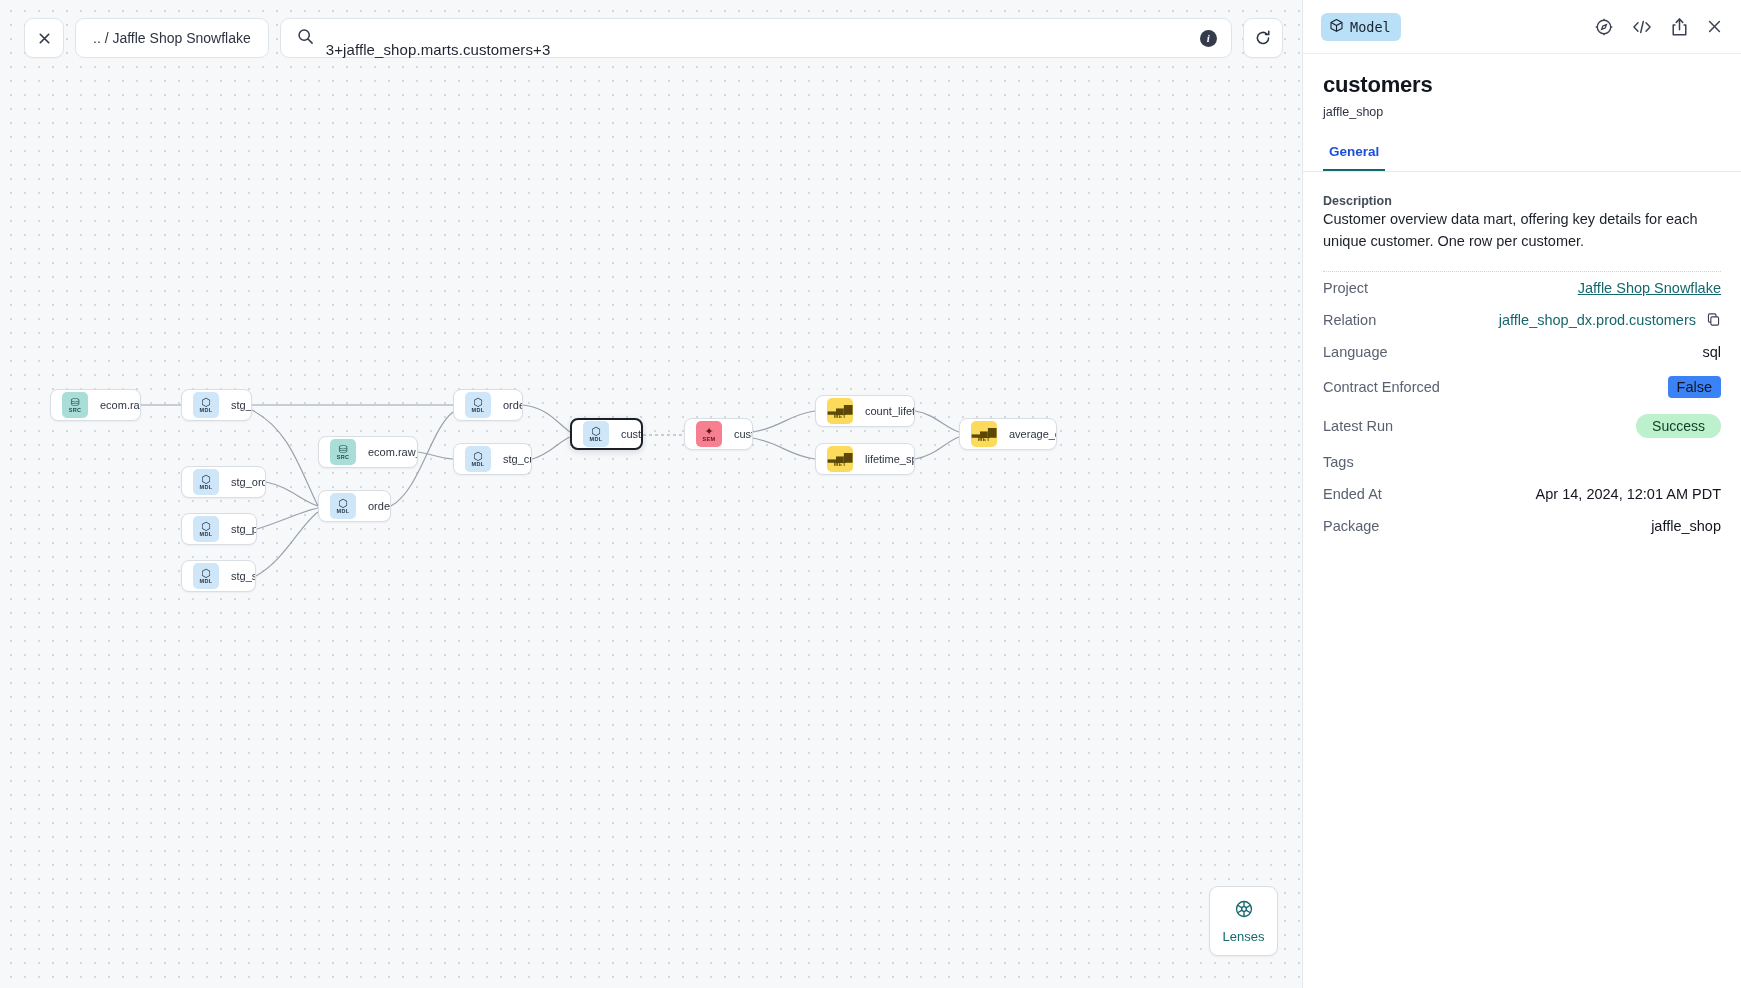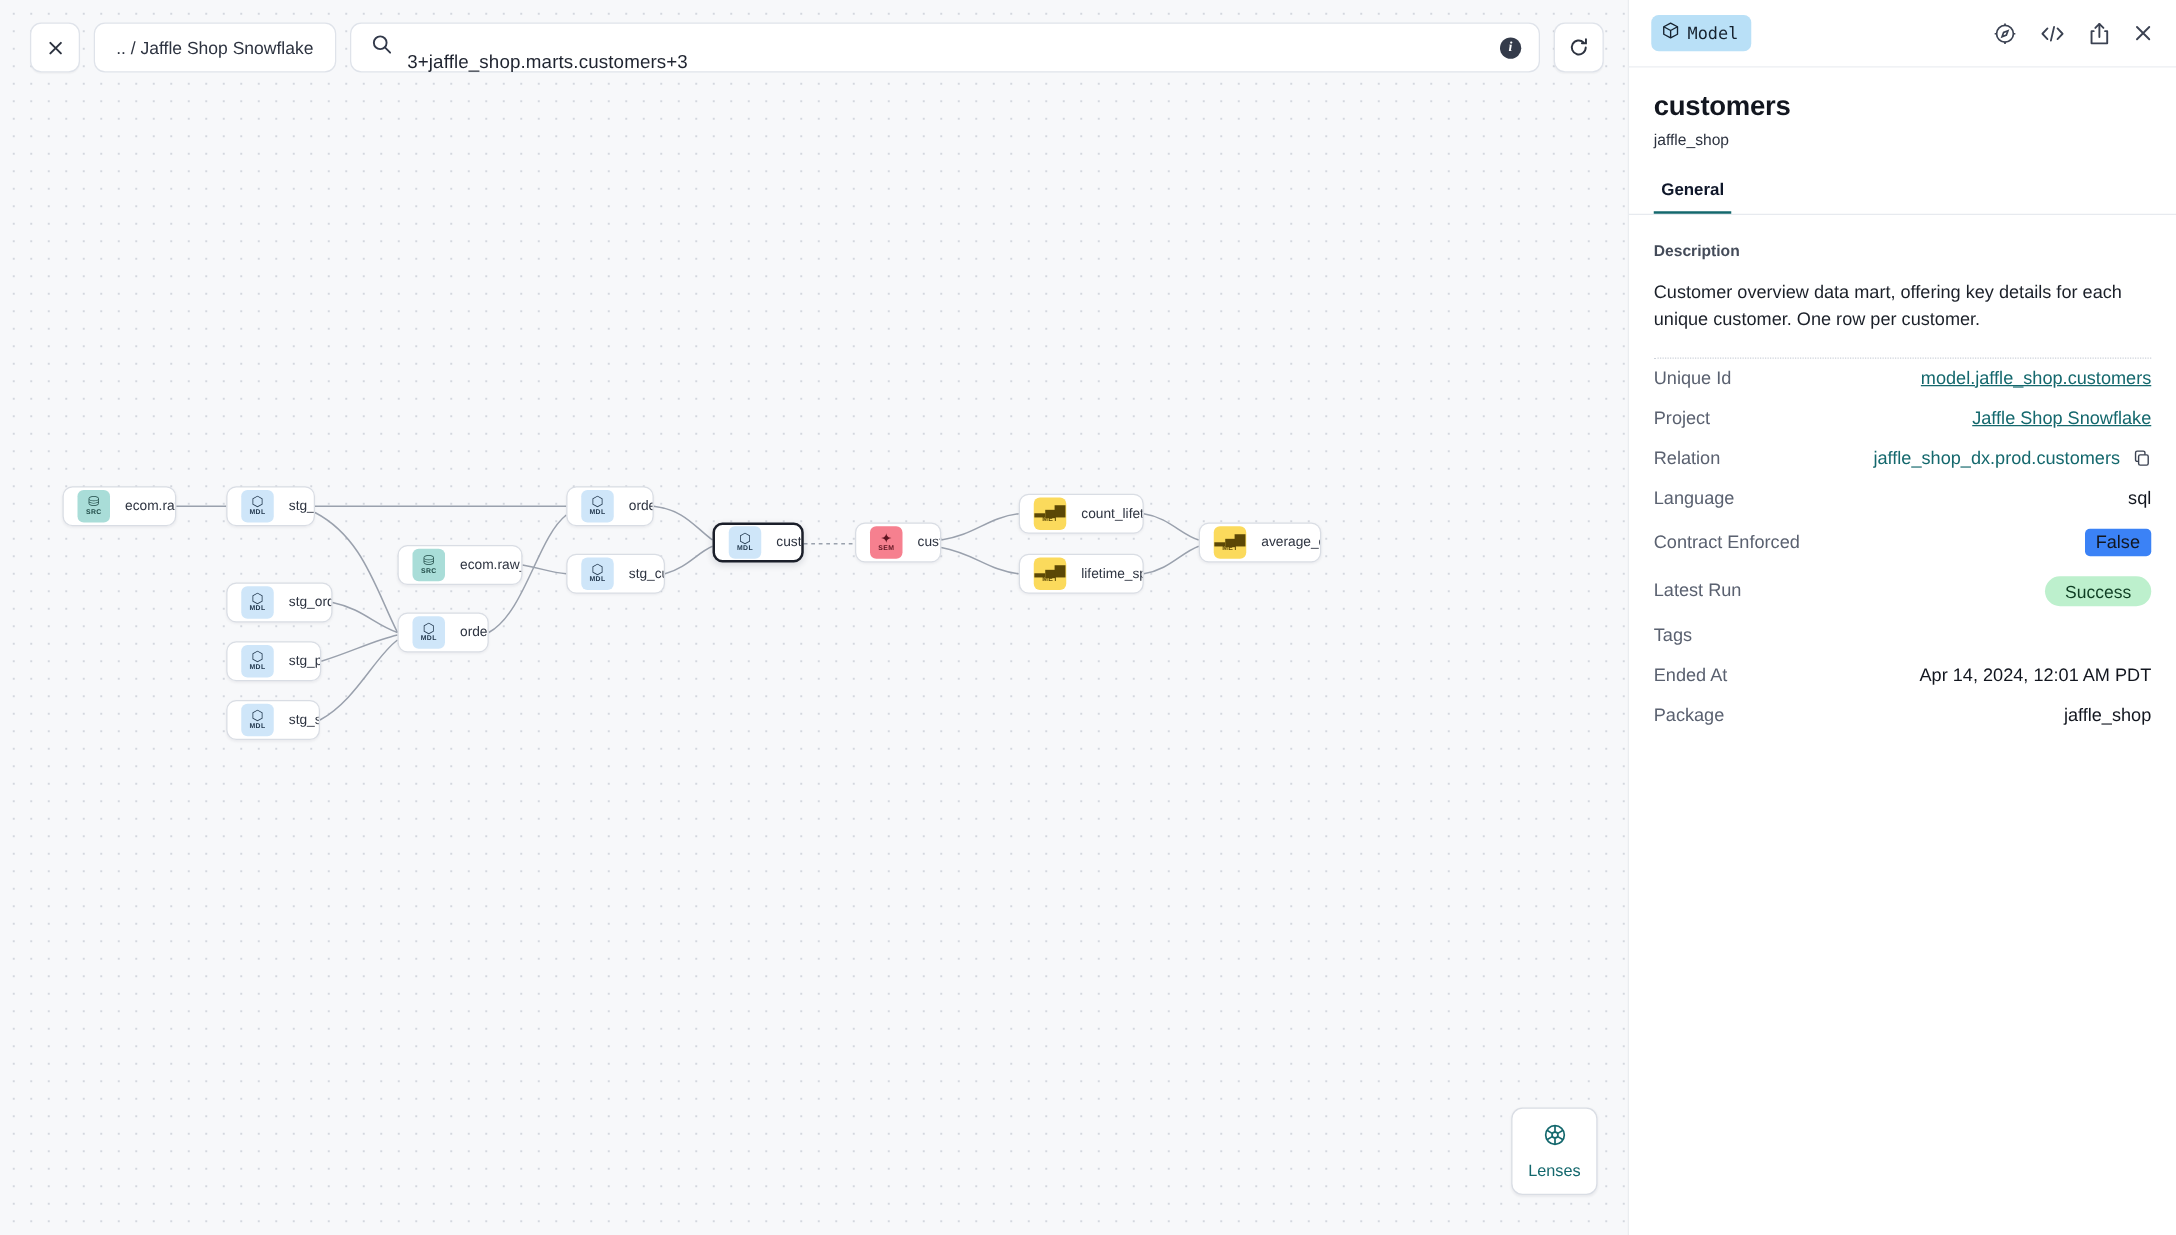--- a/index.html
+++ b/index.html
@@ -132,7 +132,7 @@
 
   .tabs { padding: 0 20px; margin-top: 25px; border-bottom: 1px solid #e7eaef; display: flex; }
   .tab {
-    font-size: 13.5px; font-weight: 700; color: #0f172a;
+    font-size: 13.5px; font-weight: 700; color: #1d4ed8;
     padding: 0 6px 10px 6px; border-bottom: 2.5px solid #14686d;
     cursor: pointer;
   }

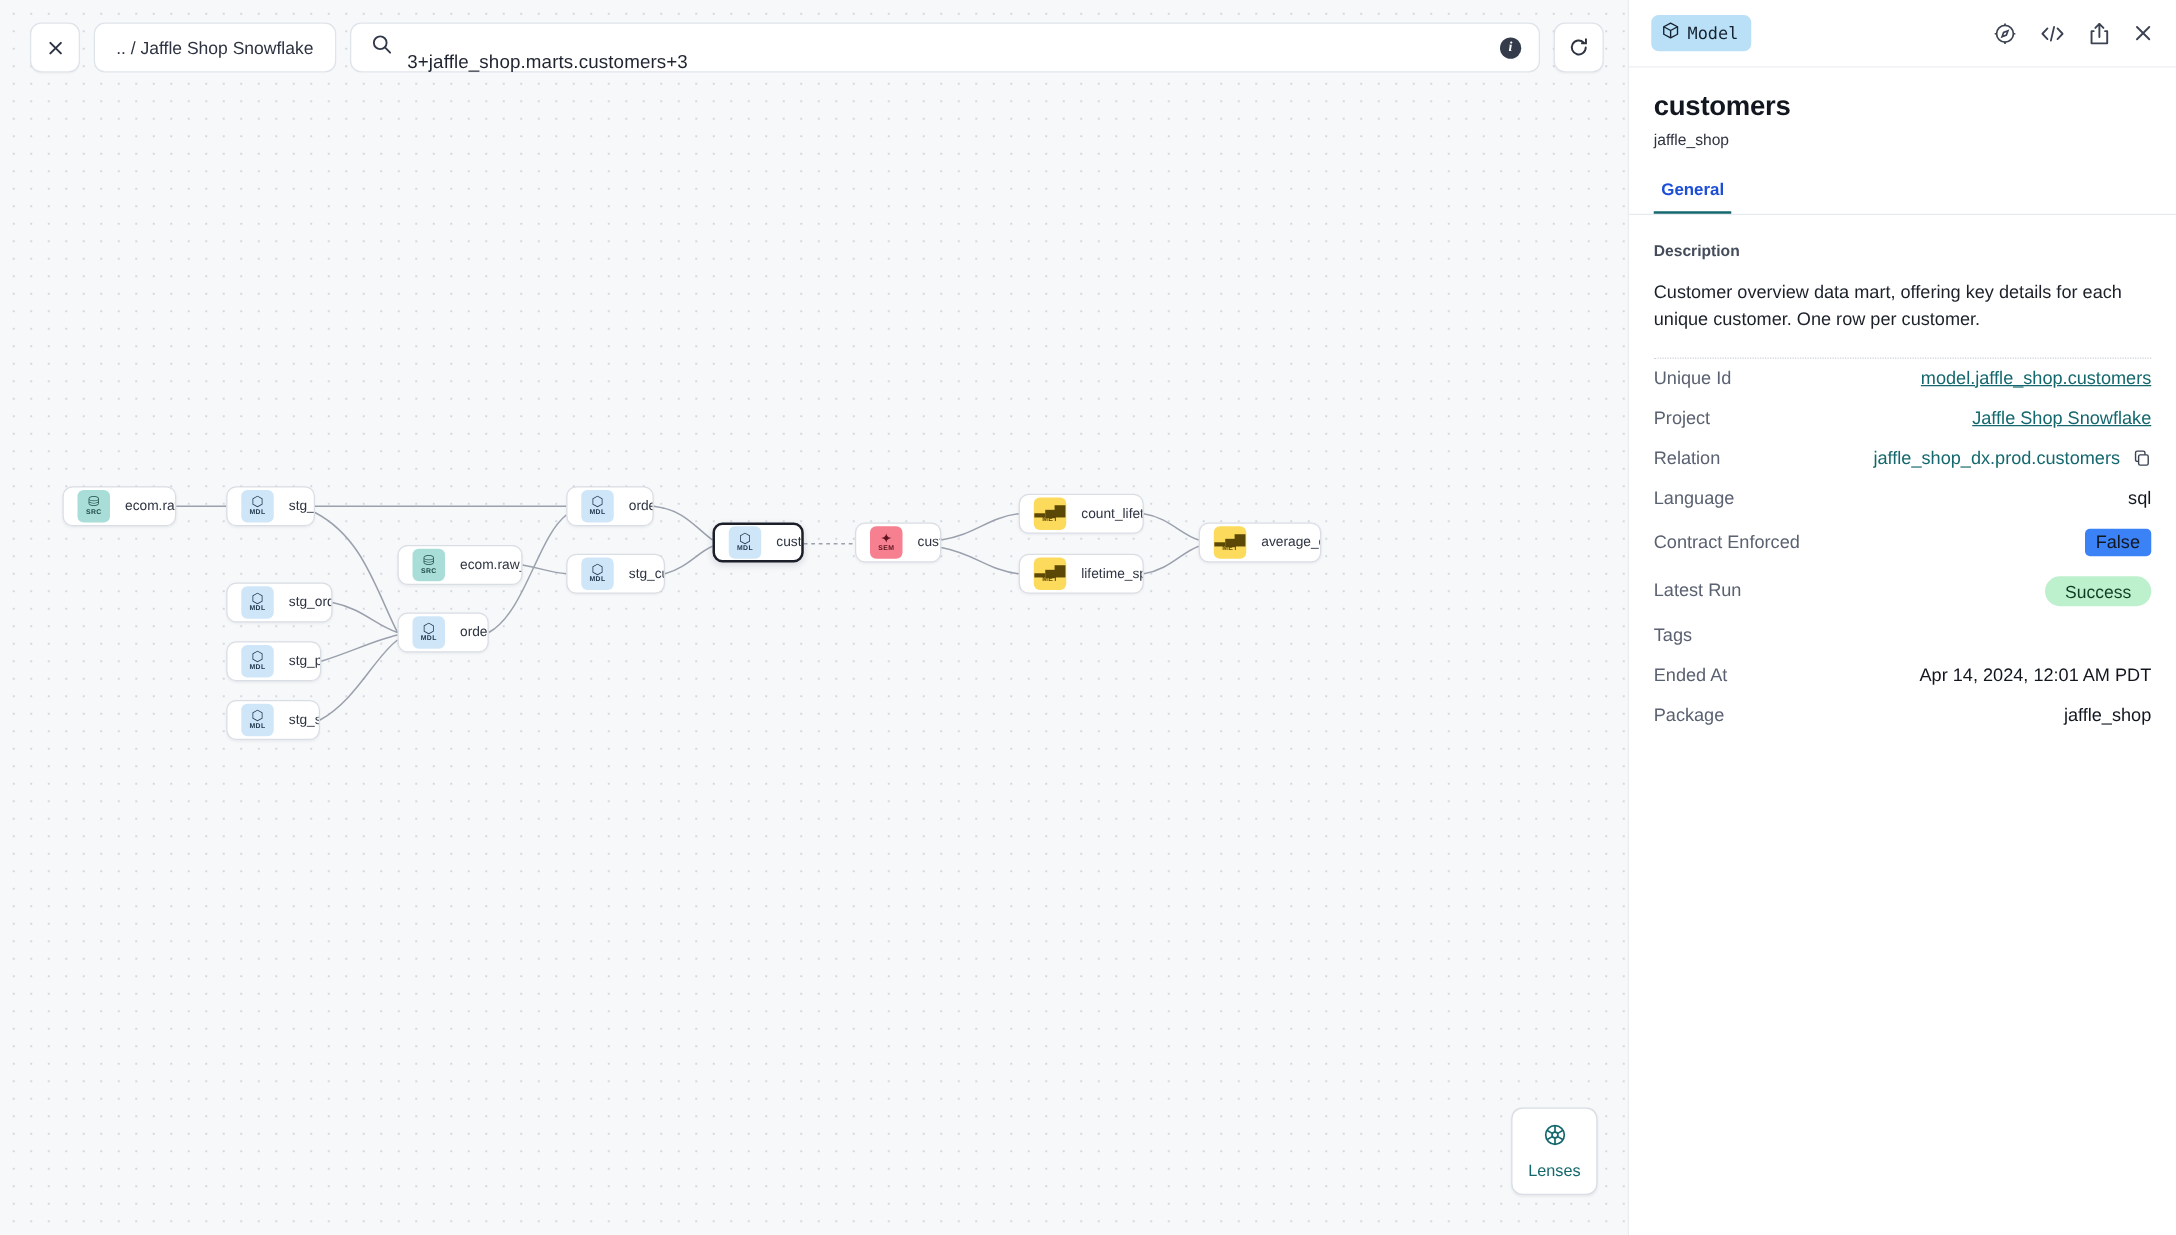--- a/index.html
+++ b/index.html
@@ -140,7 +140,7 @@
   .panel-body { padding: 22px 20px 0 20px; overflow-y: auto; flex: 1; }
   .sec-label { font-size: 12.5px; font-weight: 700; color: #444b59; }
   .desc {
-    margin-top: 15px; font-size: 14.5px; color: #1b2029; line-height: 1.54;
+    margin-top: 0; font-size: 14.5px; color: #1b2029; line-height: 1.54;
   }
   .divider { border-top: 1px dotted #cdd2da; margin-top: 18px; }
 

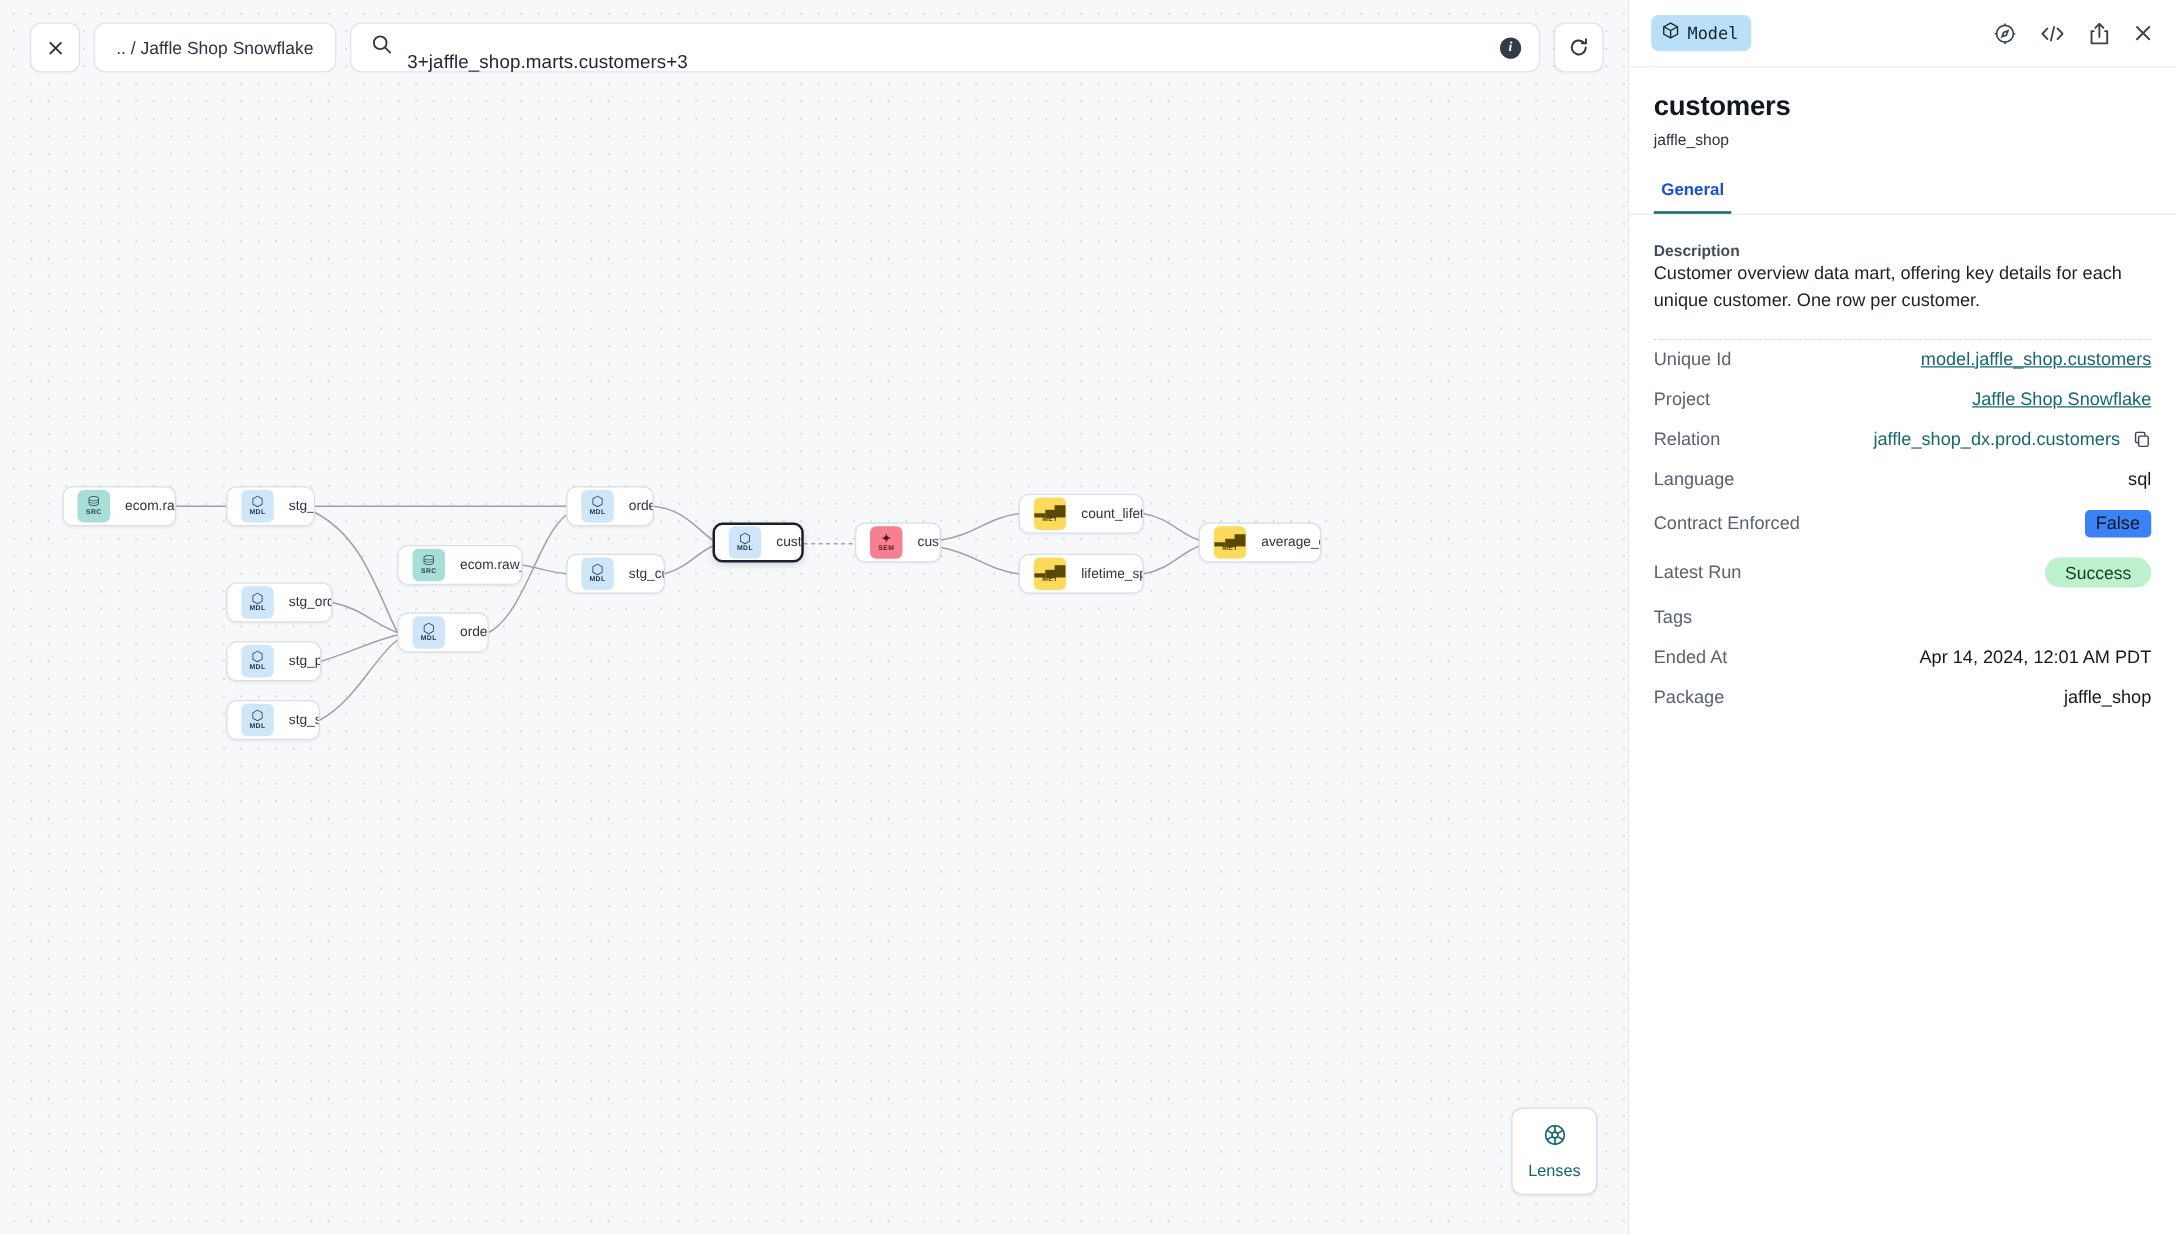--- a/index.html
+++ b/index.html
@@ -385,12 +385,6 @@
       <div class="divider"></div>
       <div id="rows">
           <div class="row">
-            <div class="k">Unique Id</div>
-            <div class="v-wrap">
-              <span class="v link">model.jaffle_shop.customers</span>
-            </div>
-          </div>
-          <div class="row">
             <div class="k">Project</div>
             <div class="v-wrap">
               <span class="v link">Jaffle Shop Snowflake</span>

